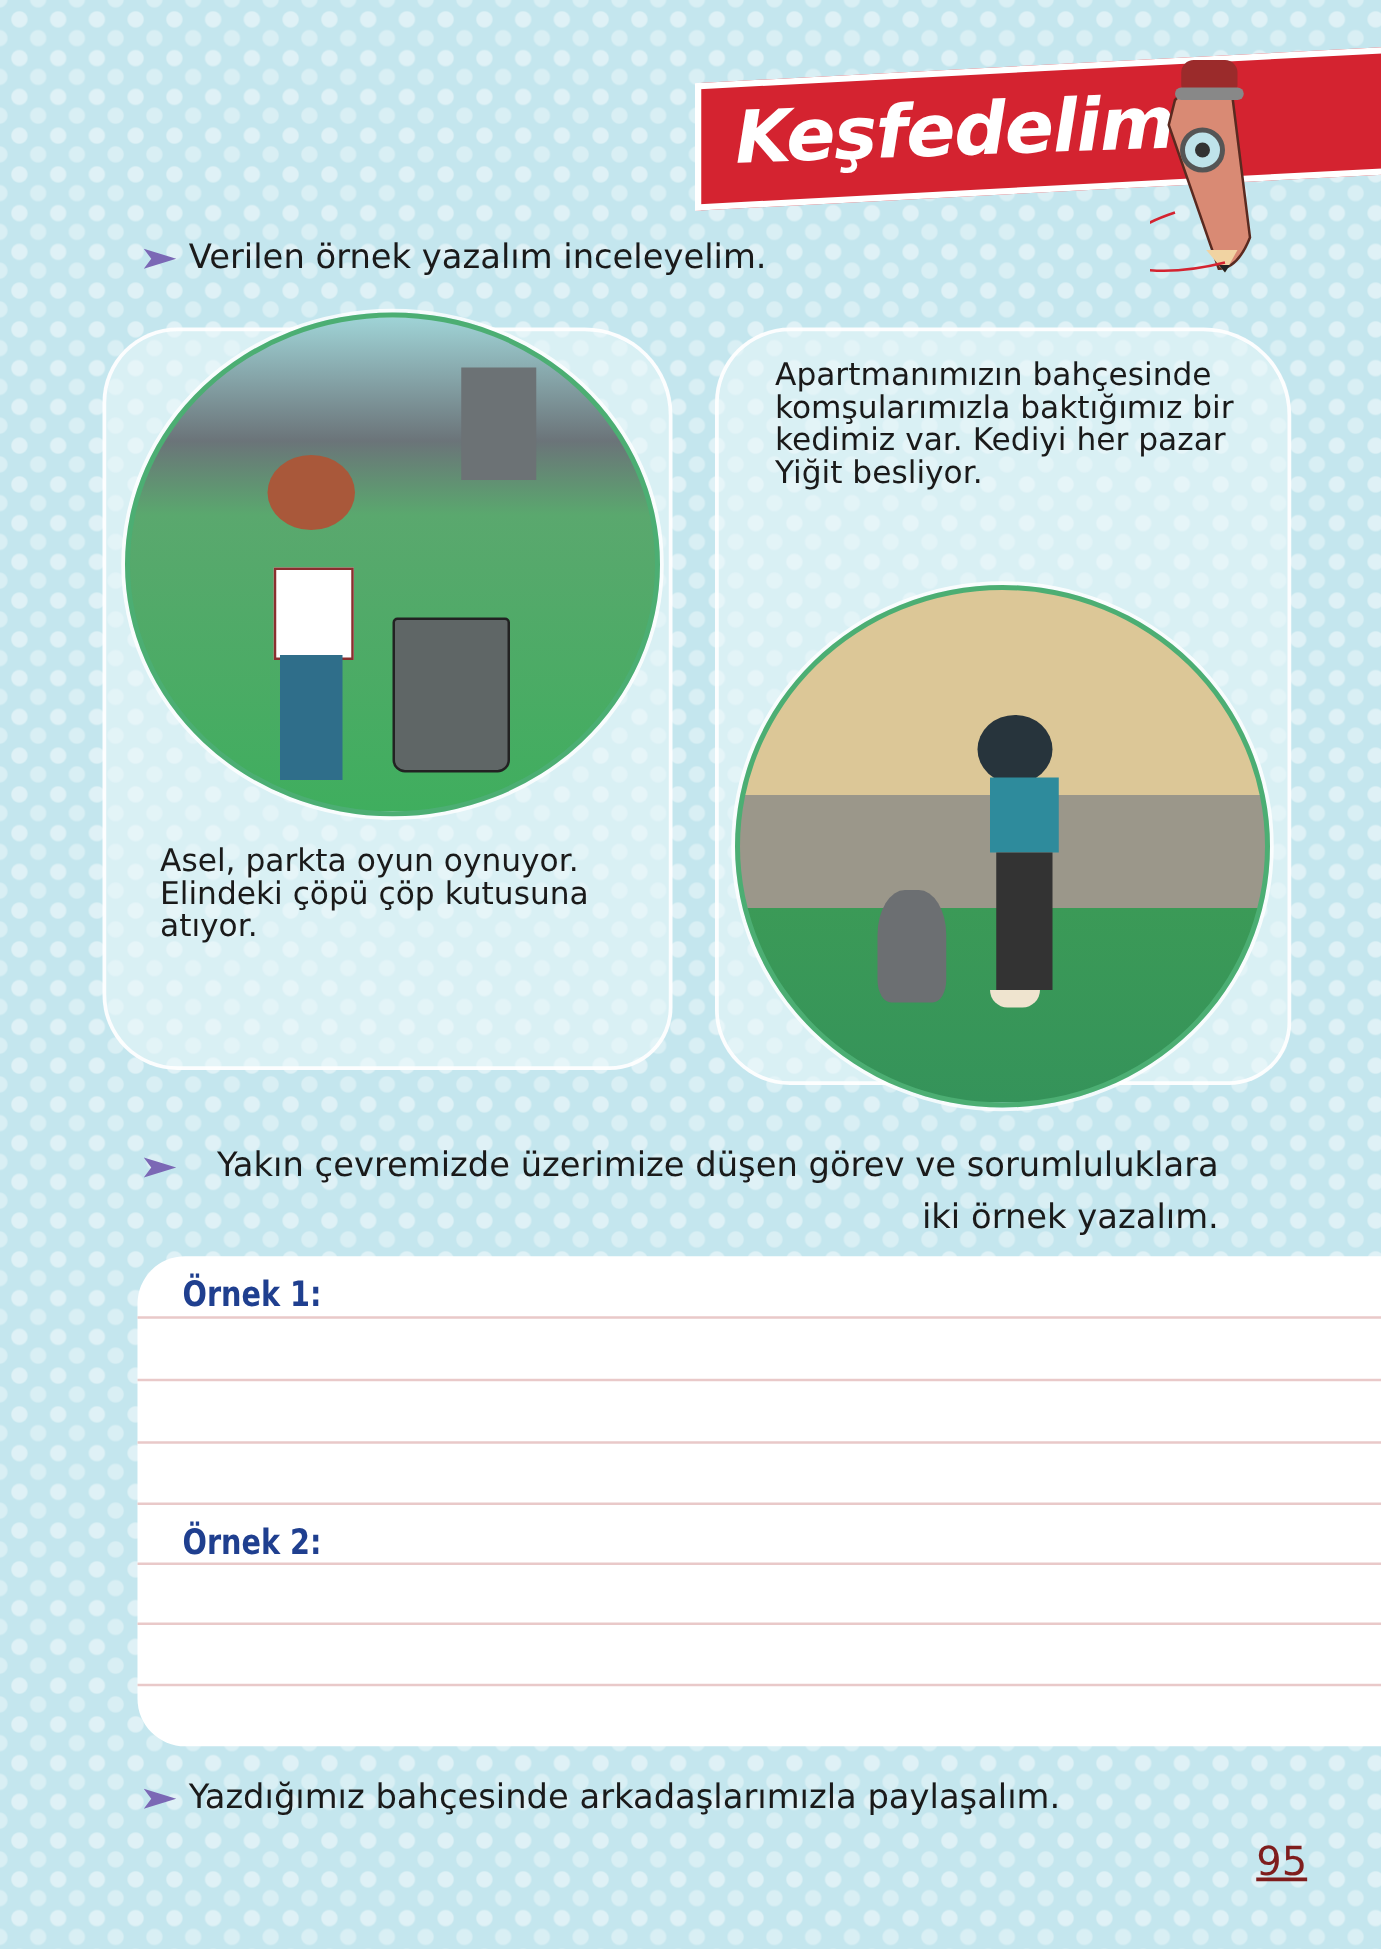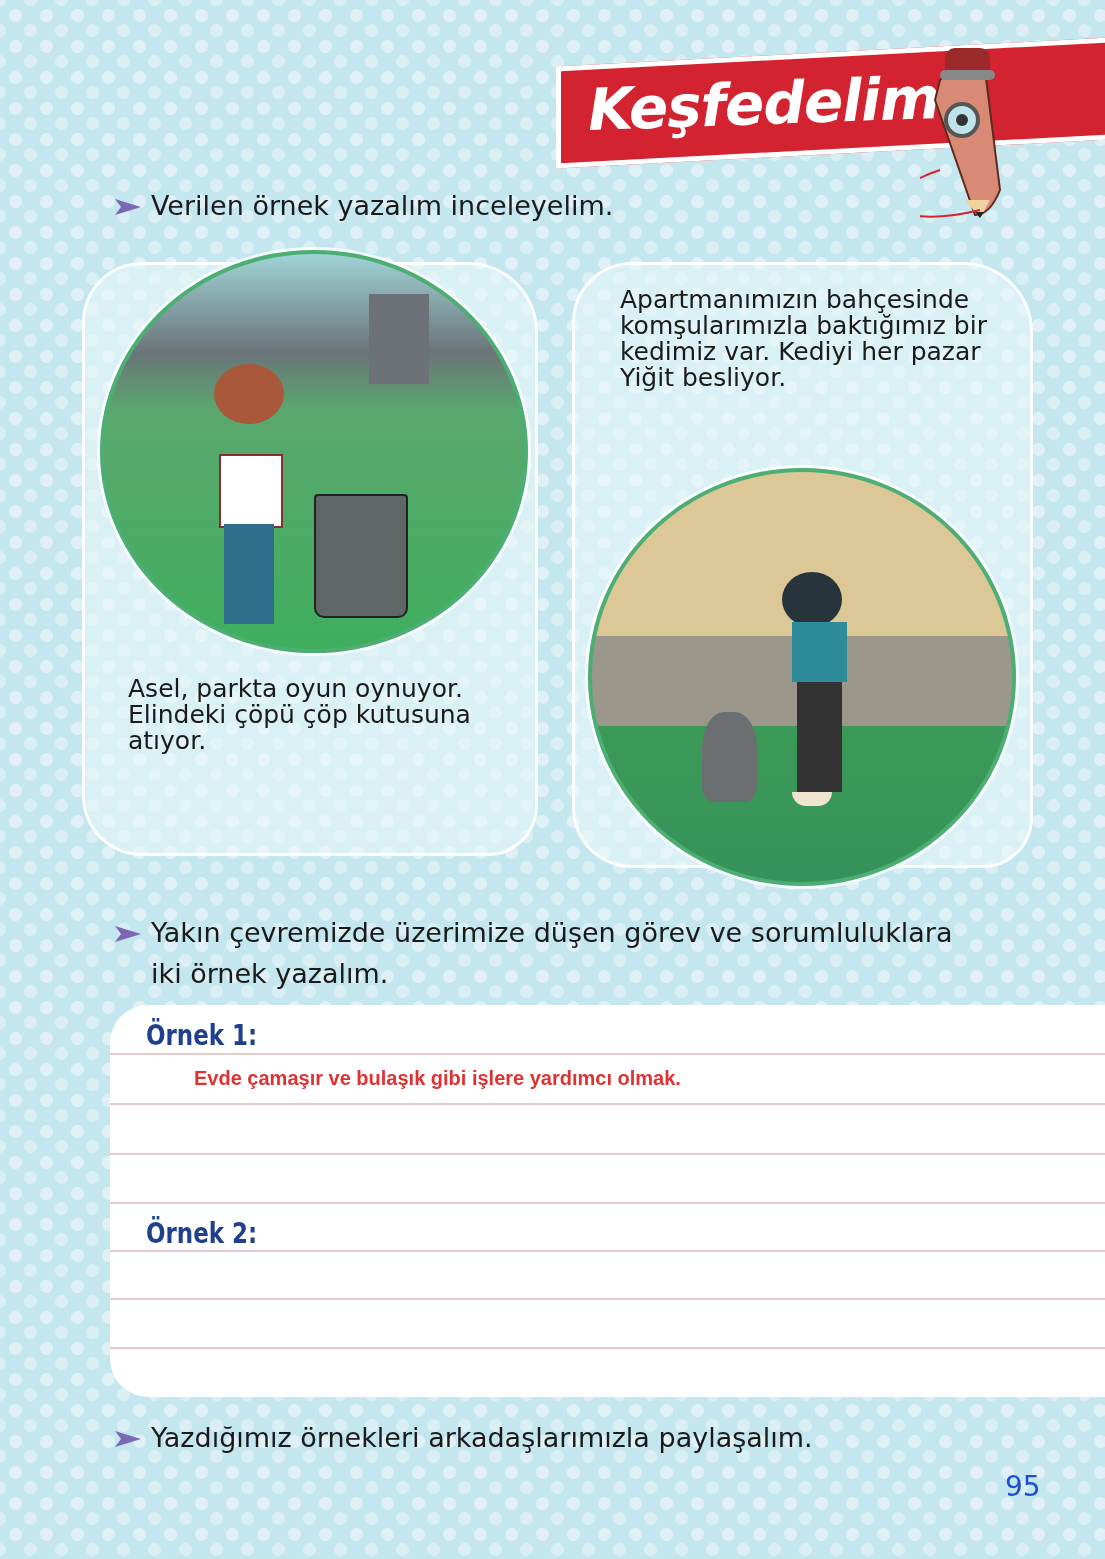--- a/index.html
+++ b/index.html
@@ -72,7 +72,7 @@
   <div class="abs" style="left:200px;top:320px;width:40px;height:14px;background:#efe4cf;border-radius:0 0 20px 20px;"></div>
 </div>
 
-<div class="abs instr" style="left:115px;top:912px;width:860px;line-height:41px;">
+<div class="abs instr" style="left:115px;top:912px;width:860px;line-height:41px;text-align:right;">
   <svg class="arrow" viewBox="0 0 26 20" style="margin-top:12px">
       <path d="M0 2 L26 10 L0 18 L6 10 Z" fill="#7b68b5"></path>
     </svg>

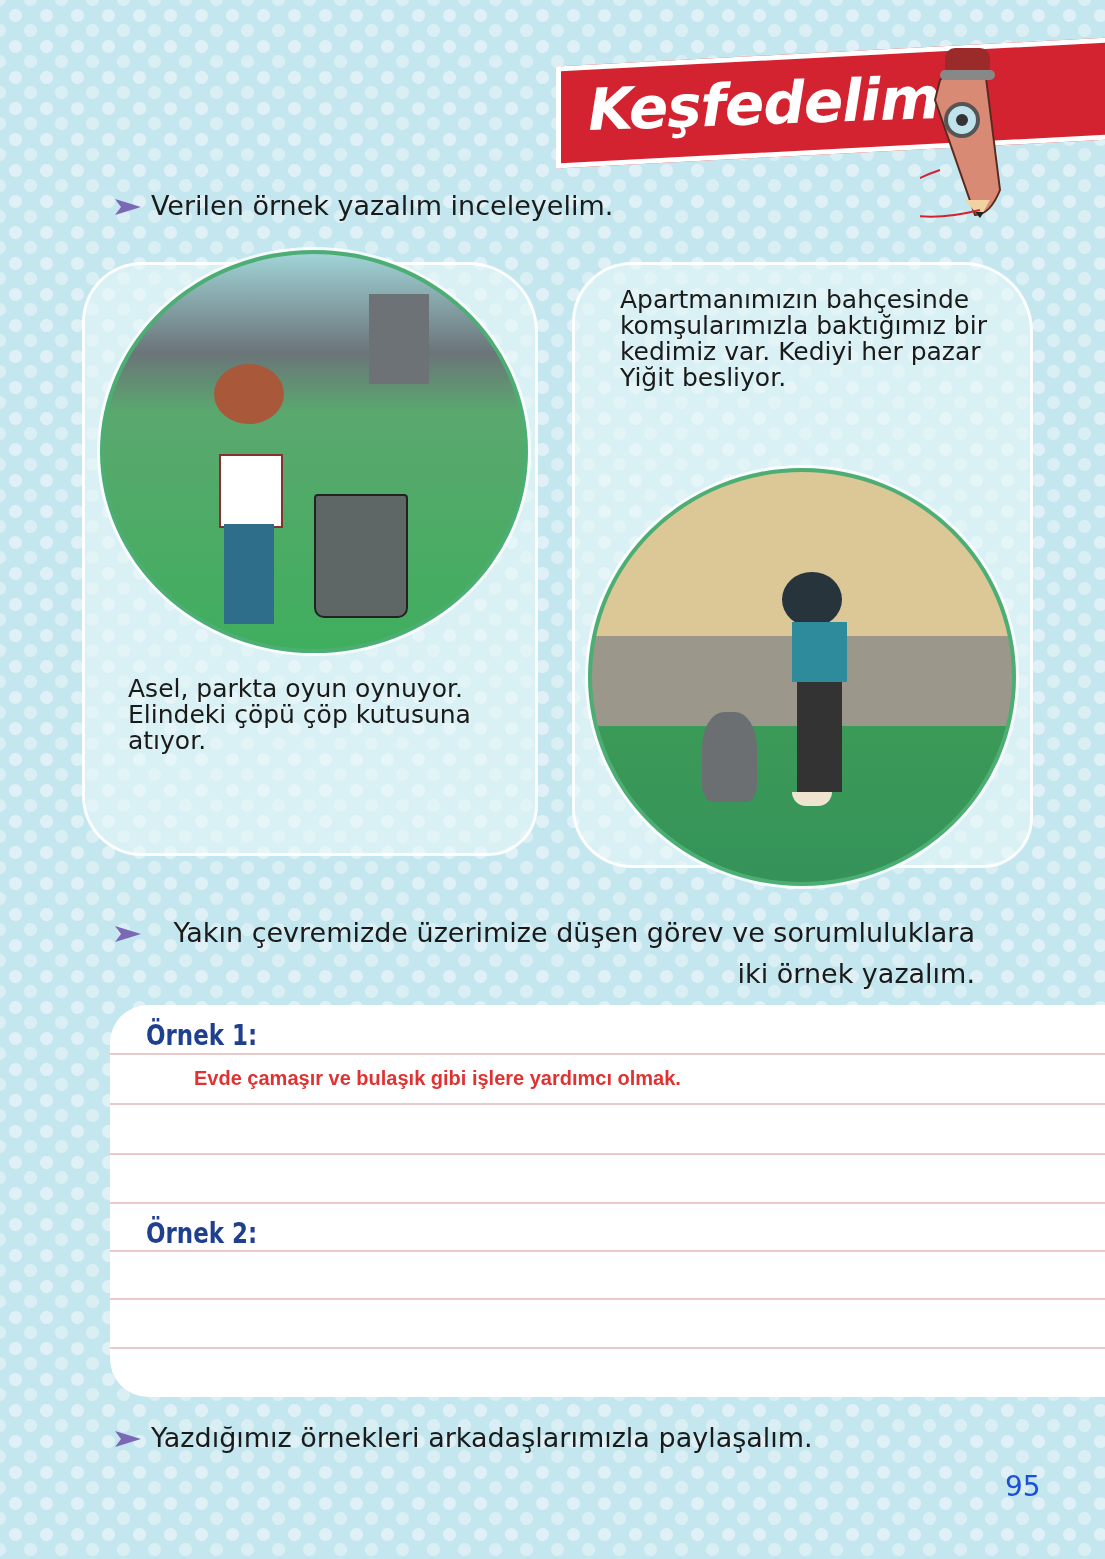--- a/index.html
+++ b/index.html
@@ -89,7 +89,6 @@
   <div class="line" style="top:342px;"></div>
 
   <div class="ex-label" style="left:36px;top:14px;">Örnek 1:</div>
-  <div class="answer" style="left:84px;top:62px;">Evde çamaşır ve bulaşık gibi işlere yardımcı olmak.</div>
 
   <div class="ex-label" style="left:36px;top:212px;">Örnek 2:</div>
 </div>

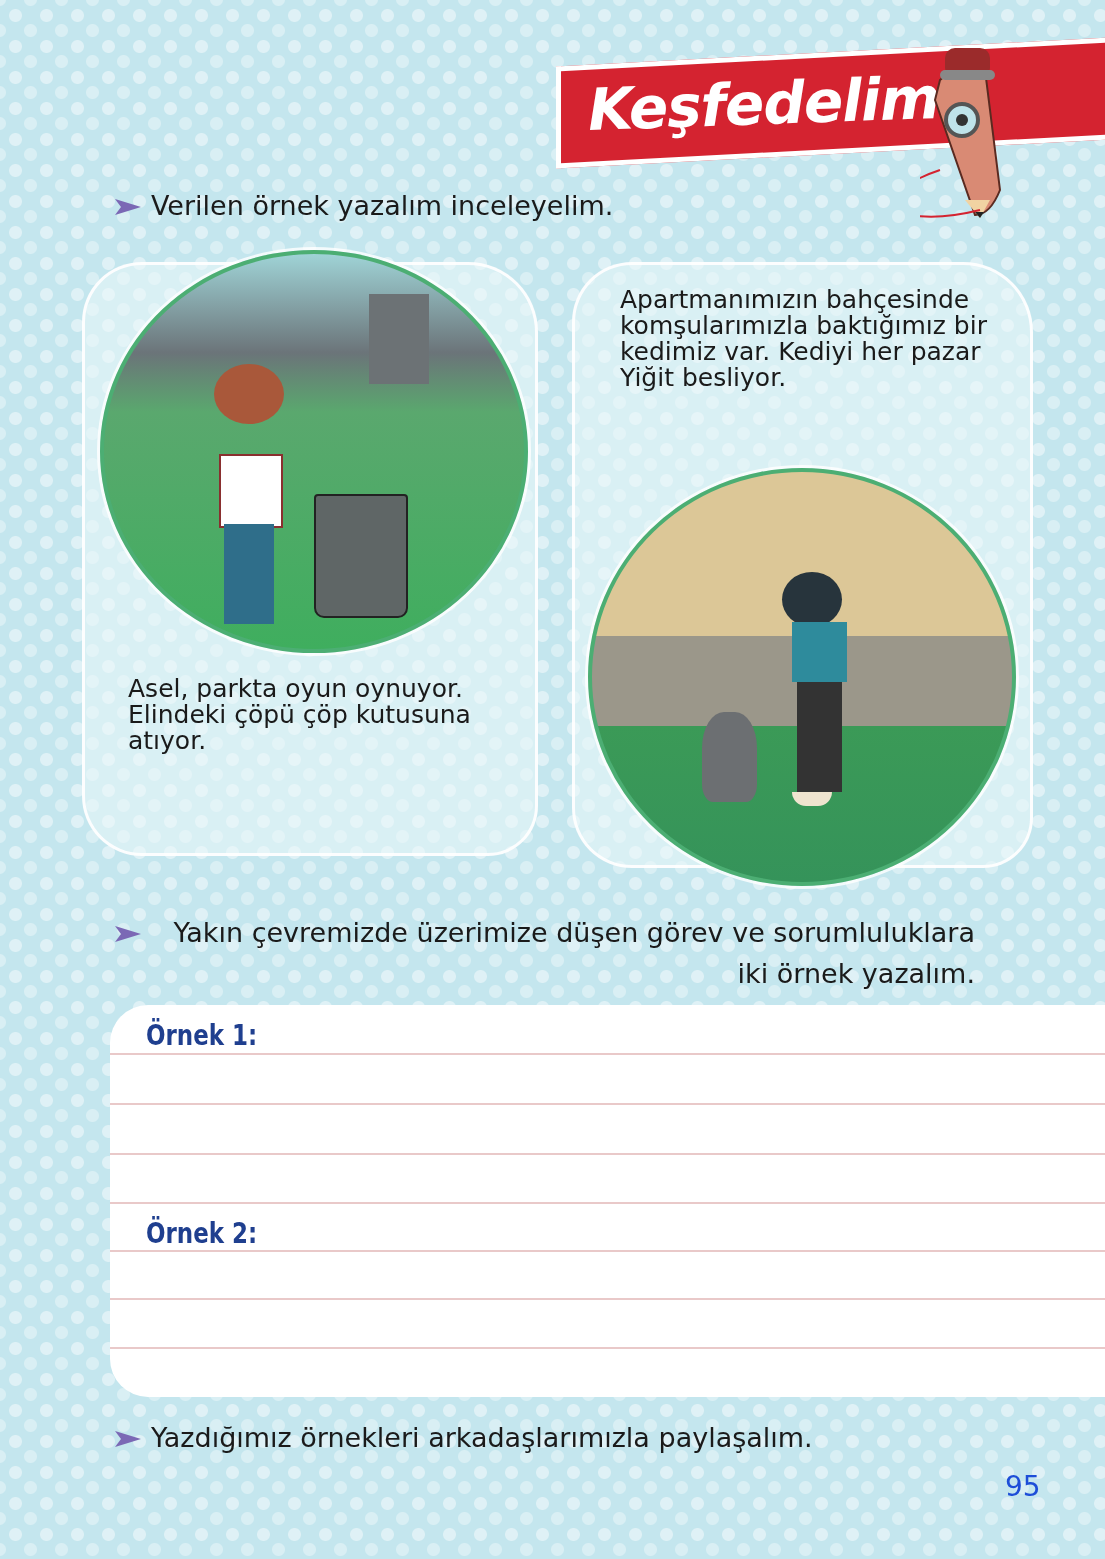--- a/index.html
+++ b/index.html
@@ -97,7 +97,7 @@
   <svg class="arrow" viewBox="0 0 26 20">
       <path d="M0 2 L26 10 L0 18 L6 10 Z" fill="#7b68b5"></path>
     </svg>
-  <span>Yazdığımız örnekleri arkadaşlarımızla paylaşalım.</span>
+  <span>Yazdığımız bahçesinde arkadaşlarımızla paylaşalım.</span>
 </div>
 
 <div class="abs pagenum">95</div>

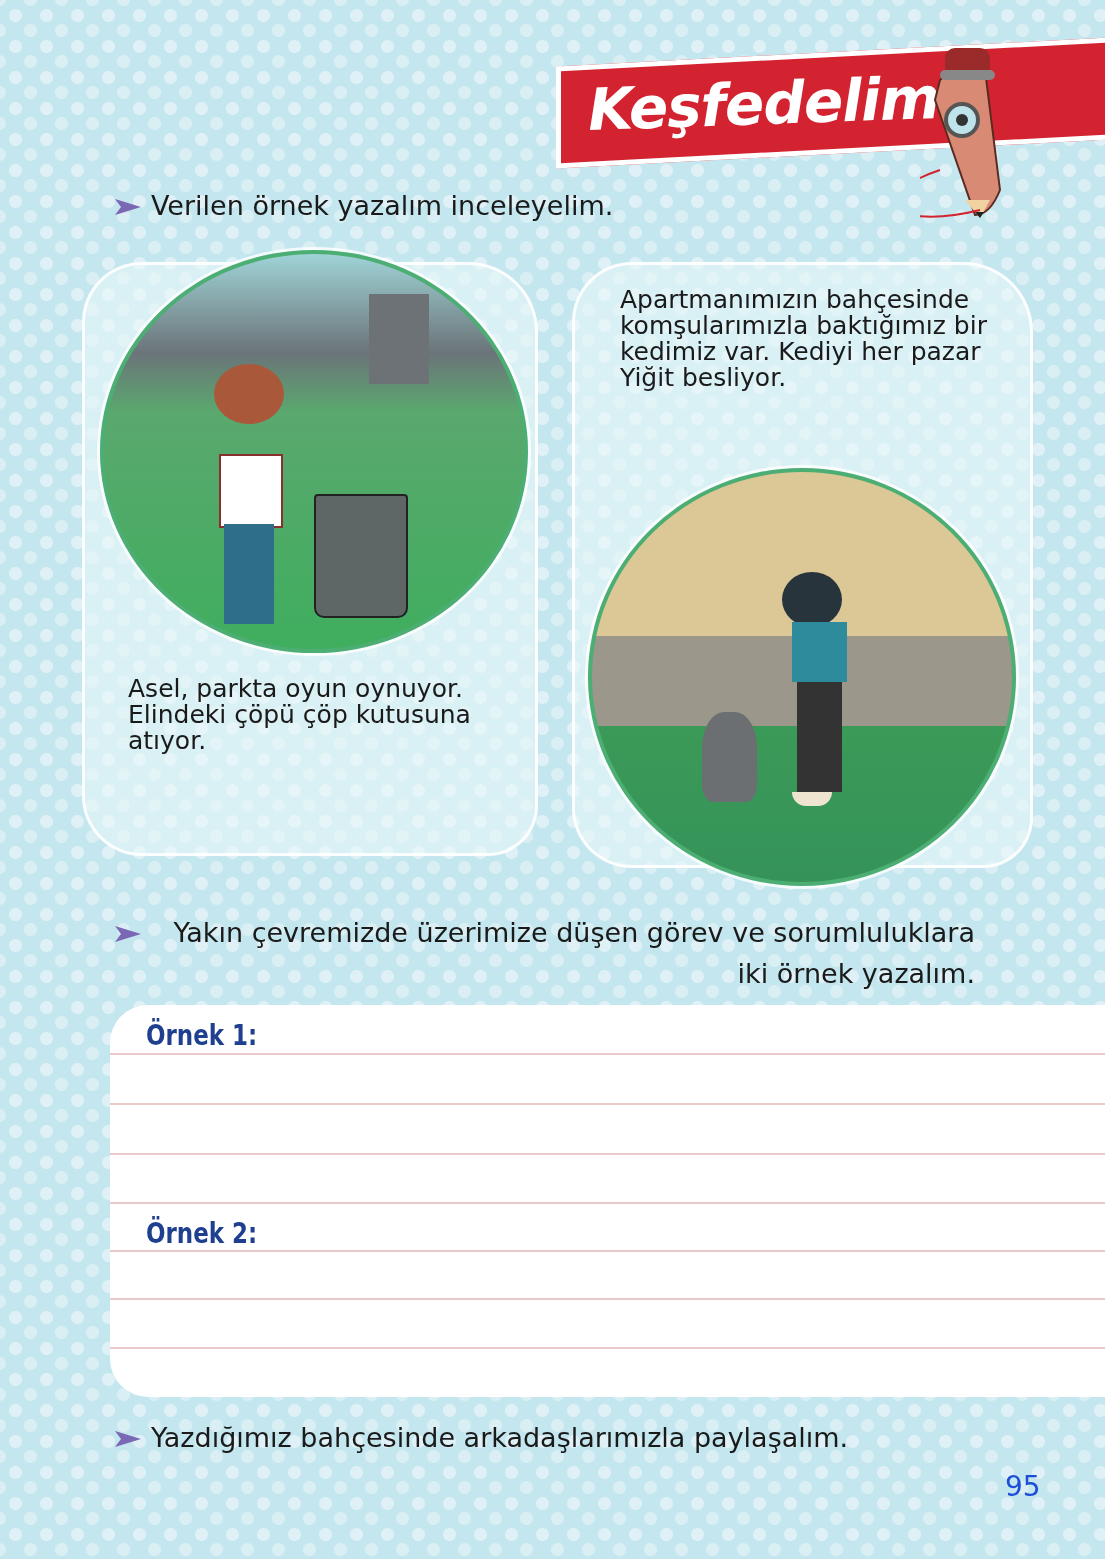--- a/index.html
+++ b/index.html
@@ -27,7 +27,7 @@
   .ex-label{position:absolute;font-family:"DejaVu Sans", sans-serif;font-weight:bold;
     color:#1f3f8f;font-size:28px;transform:scaleX(0.82);transform-origin:left;}
   .answer{position:absolute;font-family:"Liberation Sans", sans-serif;font-weight:bold;color:#e03232;font-size:20px;}
-  .pagenum{left:1005px;top:1470px;font-size:28px;color:#1d4ed8;}
+  .pagenum{left:1005px;top:1470px;font-size:32px;color:#7f1d1d;text-decoration:underline;}
 </style>
 </head>
 <body>

